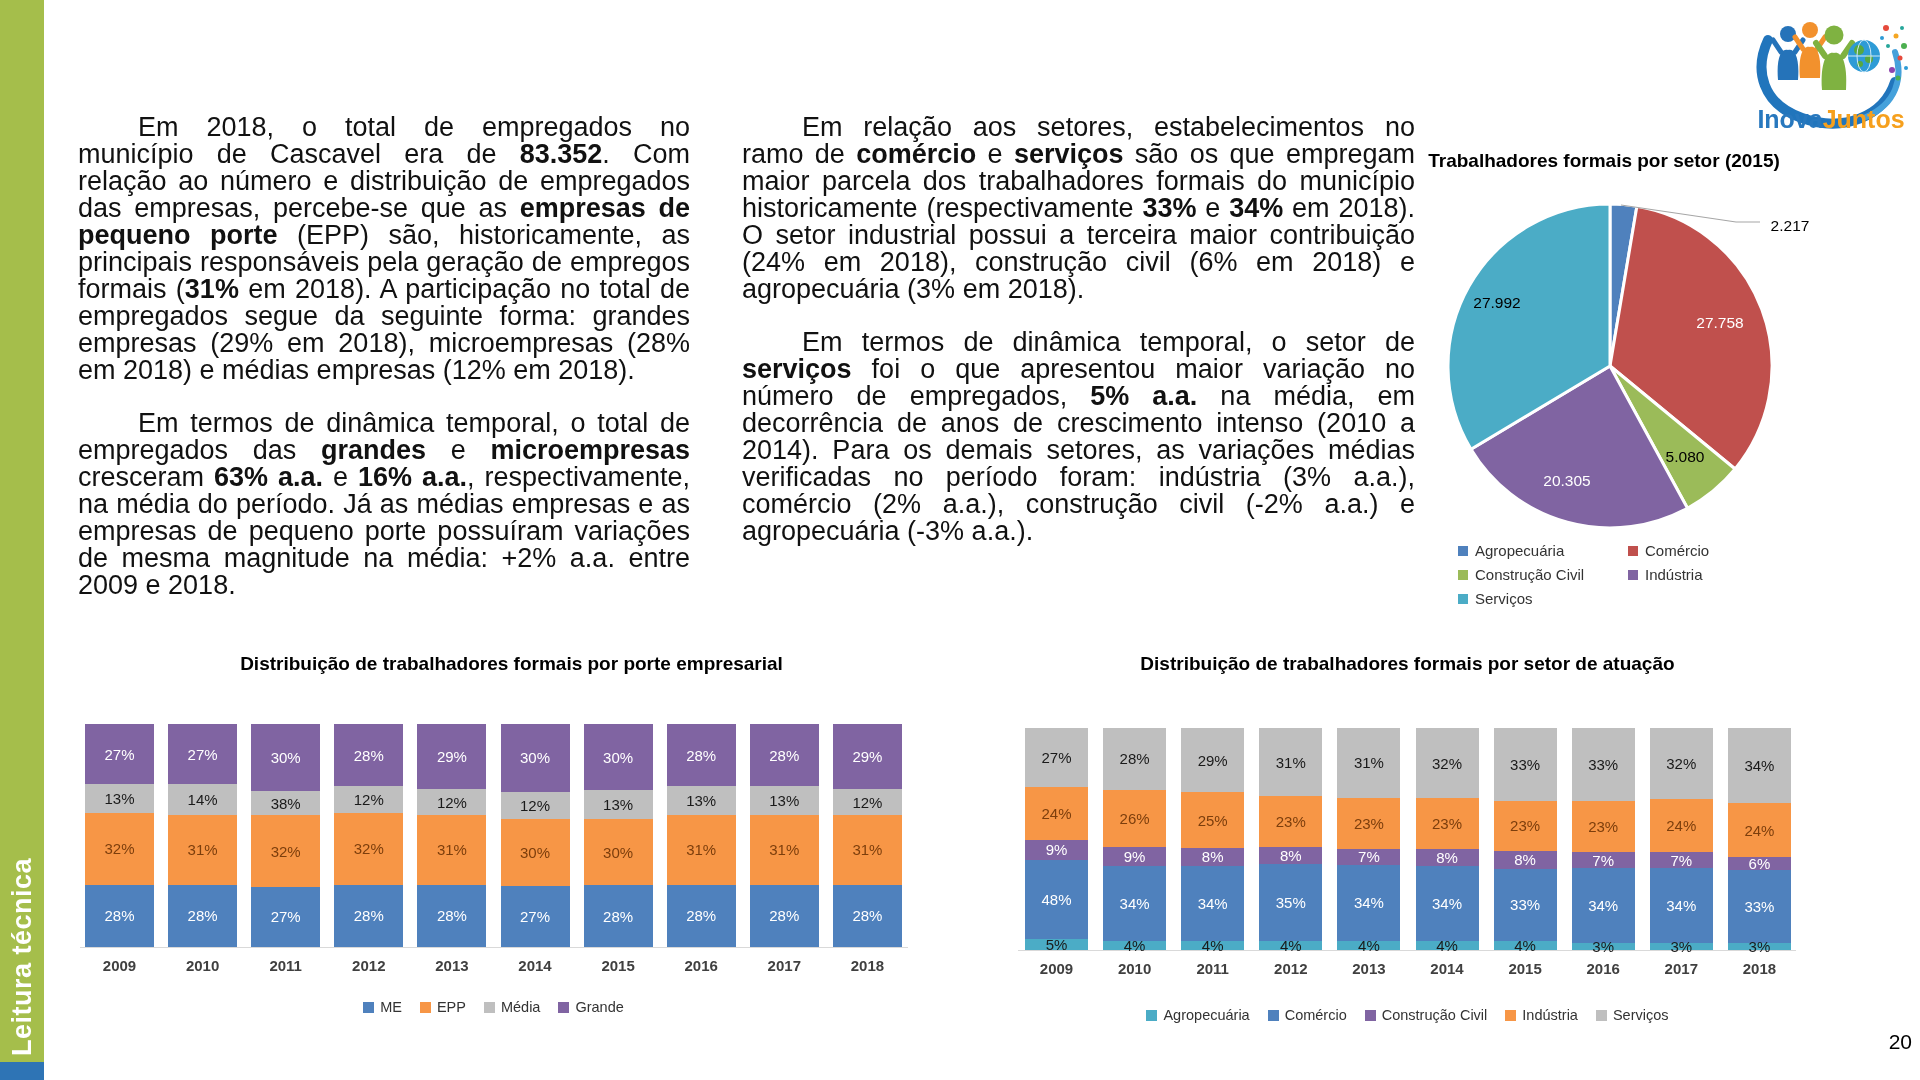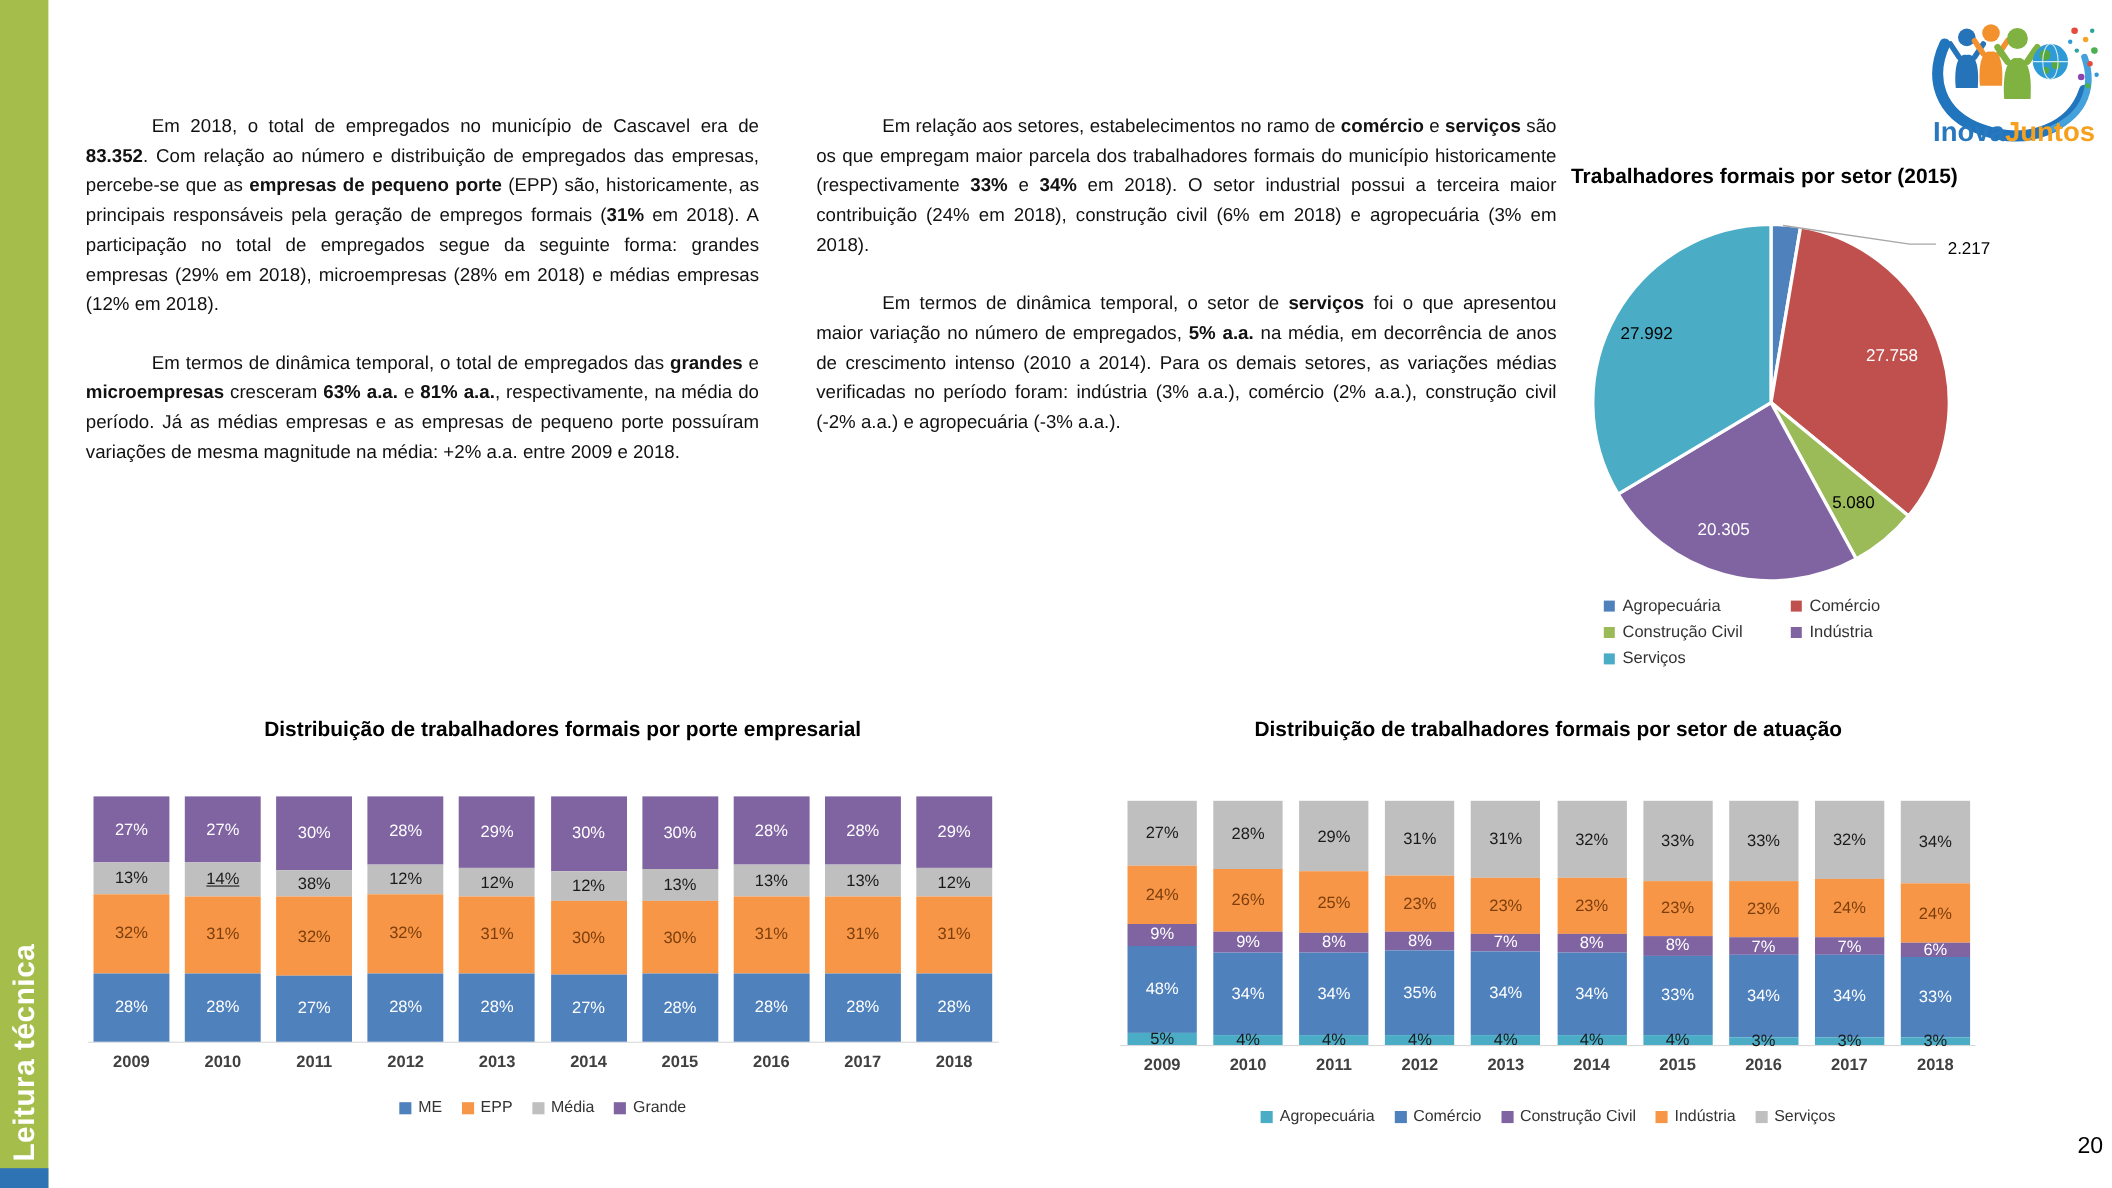--- a/index.html
+++ b/index.html
@@ -11,7 +11,7 @@
   #sidebar-label{position:absolute;left:0;top:1056px;width:290px;height:44px;line-height:44px;
     transform:rotate(-90deg);transform-origin:0 0;color:#fff;font-weight:bold;font-size:27px;letter-spacing:.5px}
   
-  .text-col{position:absolute;top:101px;font-size:17px;line-height:27px;text-align:justify}
+  .text-col{position:absolute;top:114px;font-size:27px;line-height:27px;text-align:justify}
   .text-col p{text-indent:60px;margin-bottom:26px}
   #col-left{left:78px;width:612px}
   #col-mid{left:742px;width:673px}

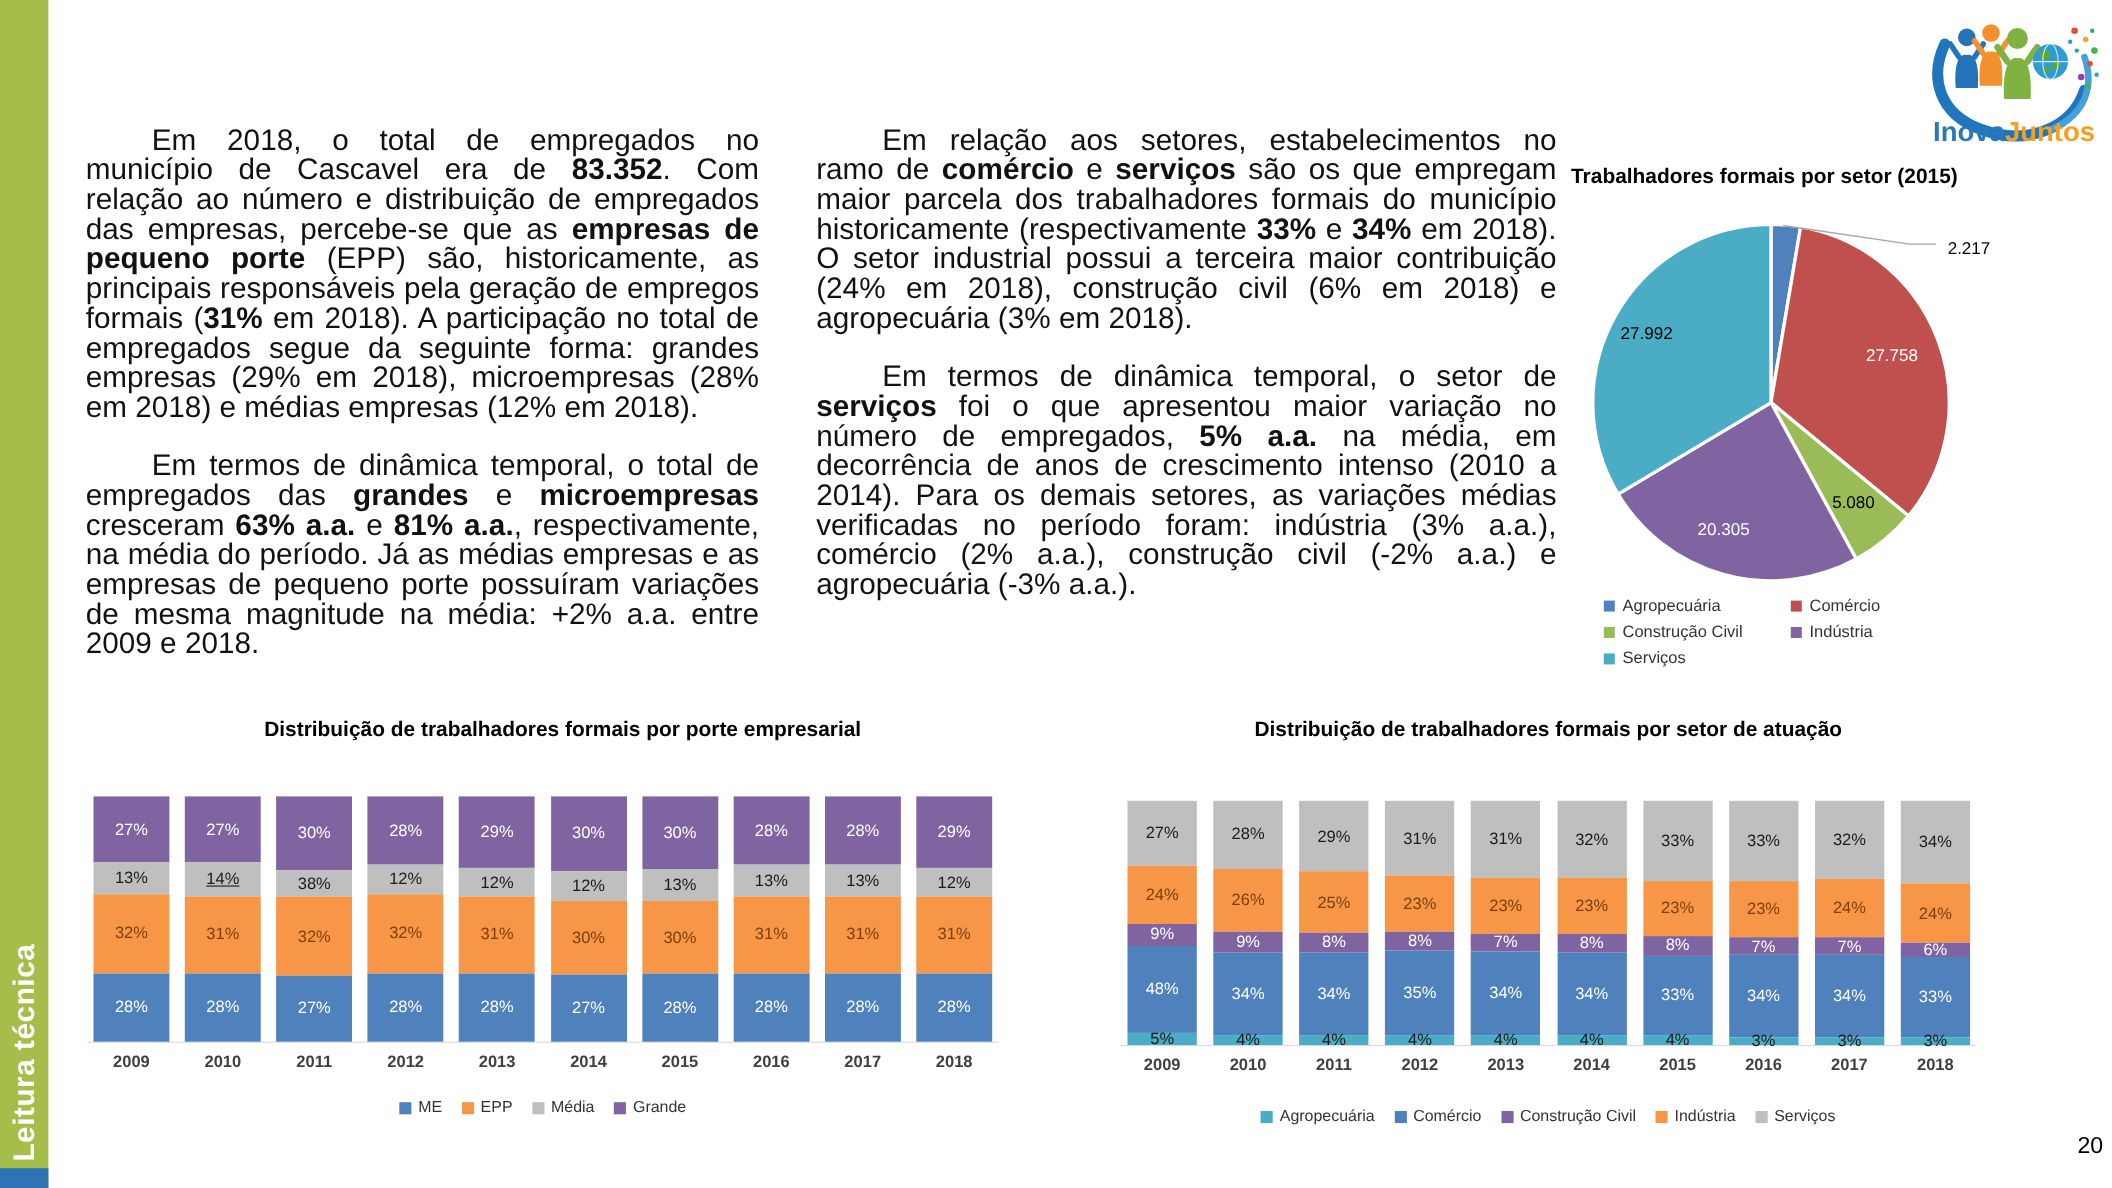--- a/index.html
+++ b/index.html
@@ -94,7 +94,7 @@
 
 <div id="col-left" class="text-col">
   <p>Em 2018, o total de empregados no município de Cascavel era de <b>83.352</b>. Com relação ao número e distribuição de empregados das empresas, percebe-se que as <b>empresas de pequeno porte</b> (EPP) são, historicamente, as principais responsáveis pela geração de empregos formais (<b>31%</b> em 2018). A participação no total de empregados segue da seguinte forma: grandes empresas (29% em 2018), microempresas (28% em 2018) e médias empresas (12% em 2018).</p>
-  <p>Em termos de dinâmica temporal, o total de empregados das <b>grandes</b> e <b>microempresas</b> cresceram <b>63% a.a.</b> e <b>81% a.a.</b>, respectivamente, na média do período. Já as médias empresas e as empresas de pequeno porte possuíram variações de mesma magnitude na média: +2% a.a. entre 2009 e 2018.</p>
+  <p>Em termos de dinâmica temporal, o total de empregados das <b>grandes</b> e <b>microempresas</b> cresceram <b>63% a.a.</b> e <b>16% a.a.</b>, respectivamente, na média do período. Já as médias empresas e as empresas de pequeno porte possuíram variações de mesma magnitude na média: +2% a.a. entre 2009 e 2018.</p>
 </div>
 <div id="col-mid" class="text-col">
   <p>Em relação aos setores, estabelecimentos no ramo de <b>comércio</b> e <b>serviços</b> são os que empregam maior parcela dos trabalhadores formais do município historicamente (respectivamente <b>33%</b> e <b>34%</b> em 2018). O setor industrial possui a terceira maior contribuição (24% em 2018), construção civil (6% em 2018) e agropecuária (3% em 2018).</p>

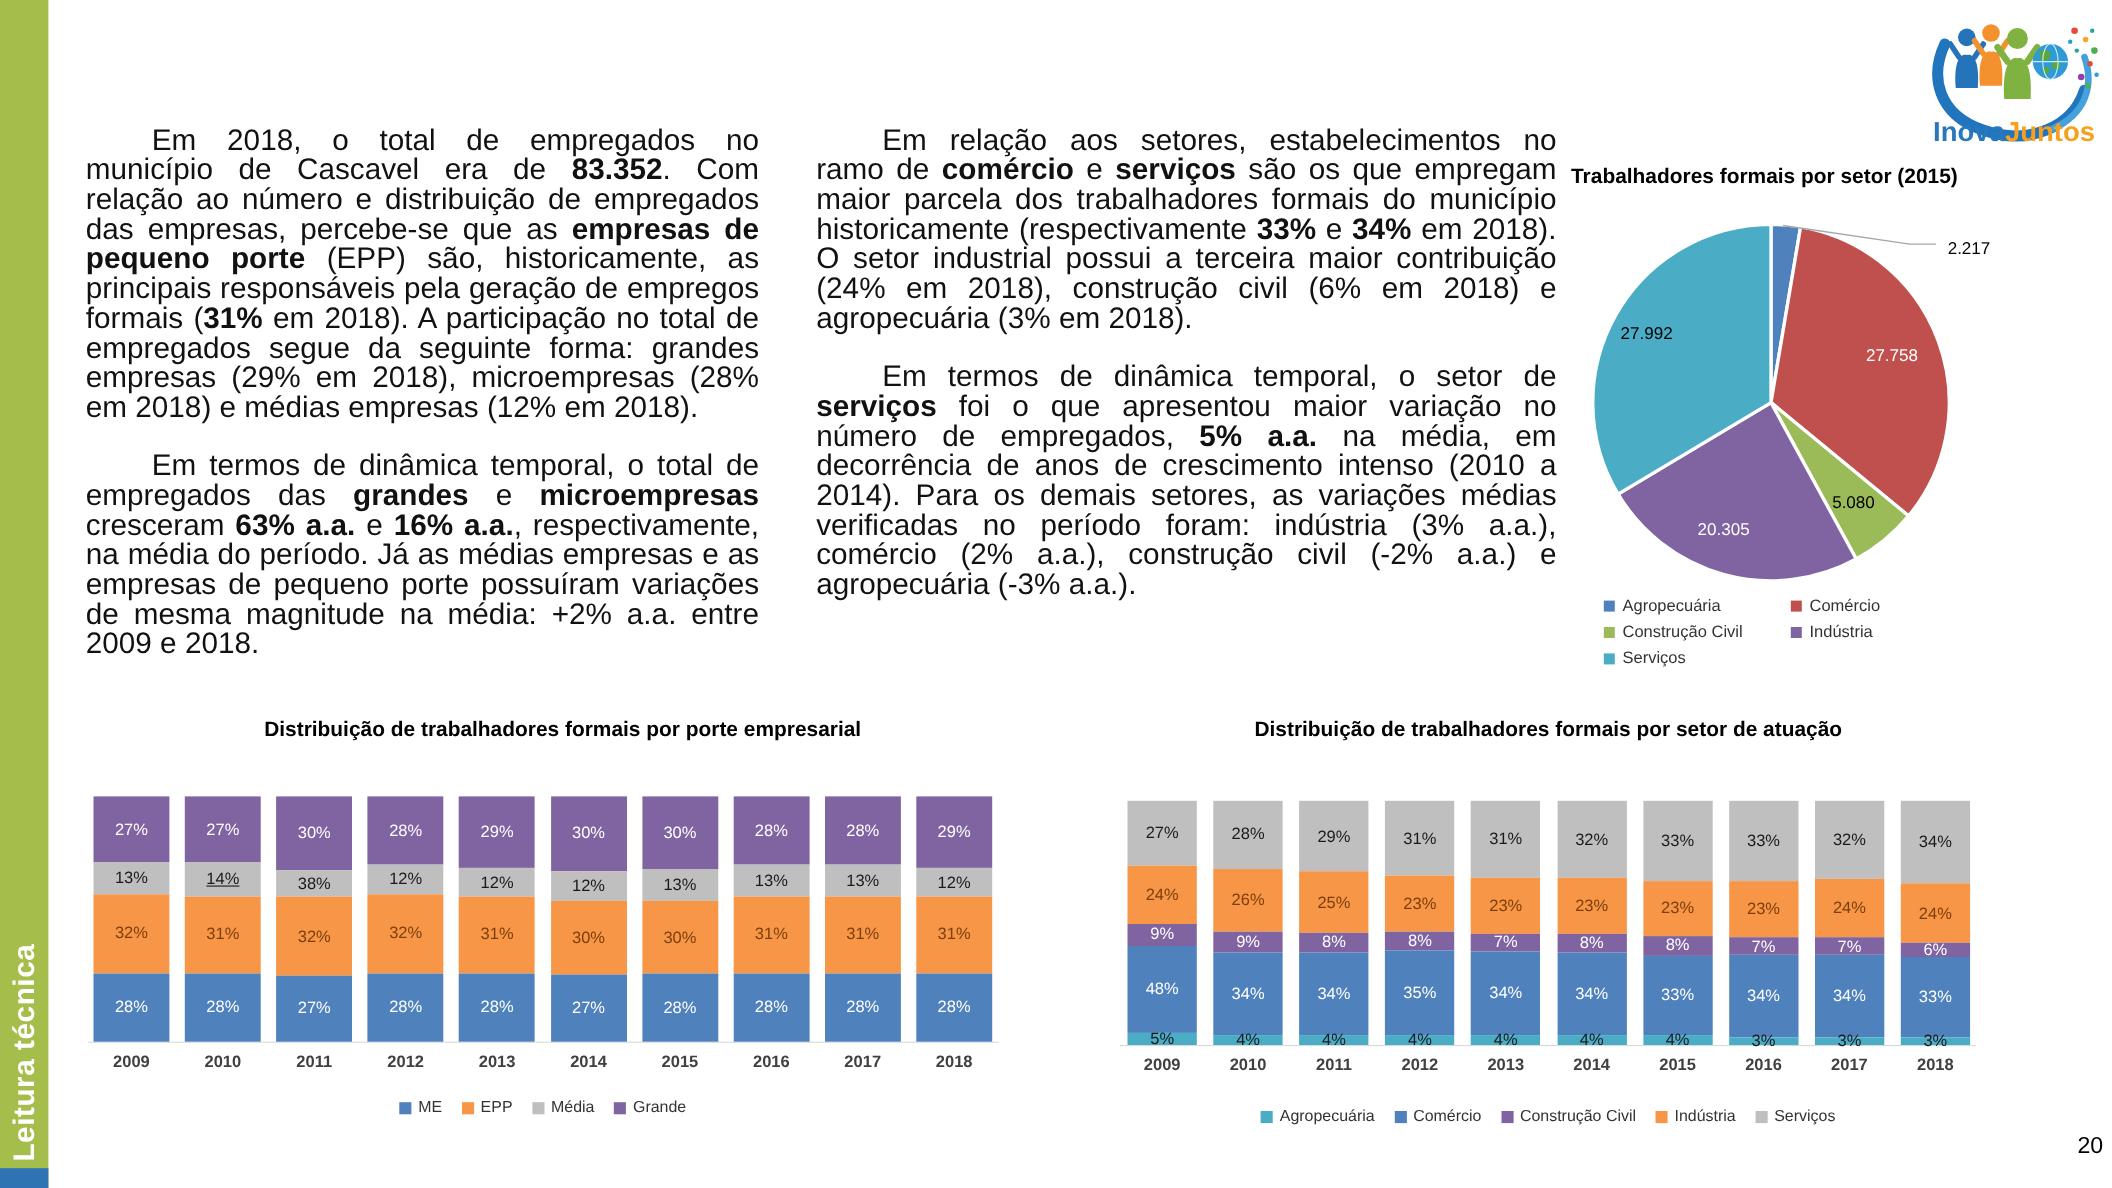--- a/index.html
+++ b/index.html
@@ -205,7 +205,7 @@
     <div class="bar-seg" style="height: 60.21px; background: rgb(128, 100, 162); color: rgb(255, 255, 255);">
       <span>27%</span>
     </div>
-    <div class="bar-seg" style="height: 31.22px; background: rgb(191, 191, 191); color: rgb(26, 26, 26); text-decoration: underline;">
+    <div class="bar-seg" style="height: 31.22px; background: rgb(191, 191, 191); color: rgb(26, 26, 26);">
       <span>14%</span>
     </div>
     <div class="bar-seg" style="height: 69.13px; background: rgb(247, 150, 70); color: rgb(124, 62, 12);">

